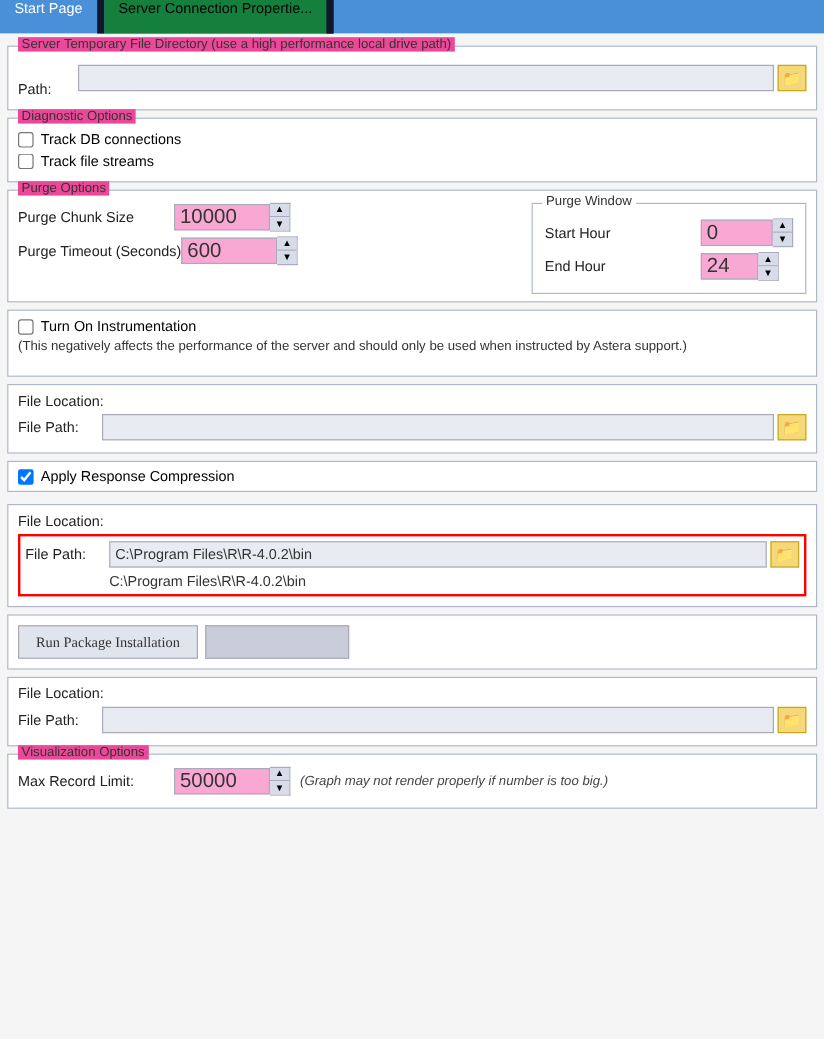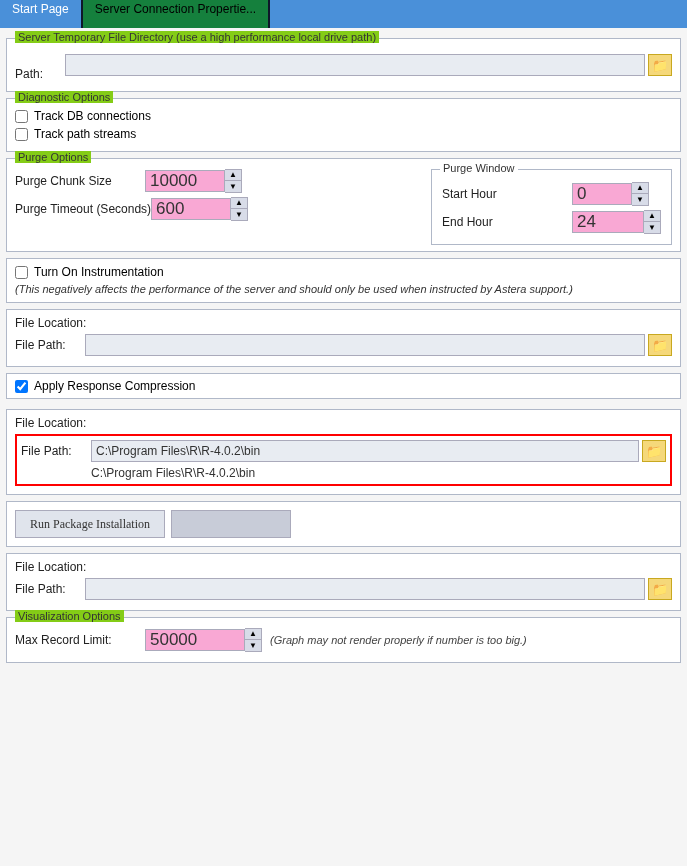--- a/index.html
+++ b/index.html
@@ -18,13 +18,13 @@
       align-items: stretch;
     }
     .tab {
-      padding: 12px 12px;
-      display: flex;
-      align-items: flex-end;
+      padding: 0 12px;
+      display: flex;
+      align-items: flex-start;
       color: #fff;
       font-size: 12px;
       cursor: pointer;
-      border-right: 2px solid #0f172a;
+      border-right: 6px solid #0f172a;
     }
     .tab.active {
       background: #15803d;

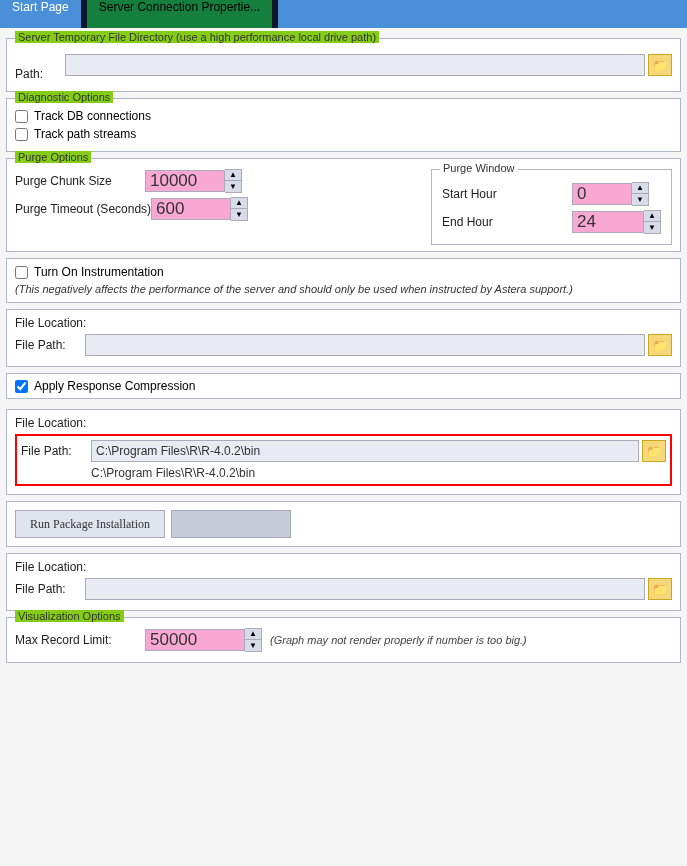--- a/index.html
+++ b/index.html
@@ -50,7 +50,7 @@
       position: absolute;
       top: -8px;
       left: 8px;
-      background: #84cc16;
+      background: #ec4899;
       padding: 0 3px;
     }
     .section-inner {

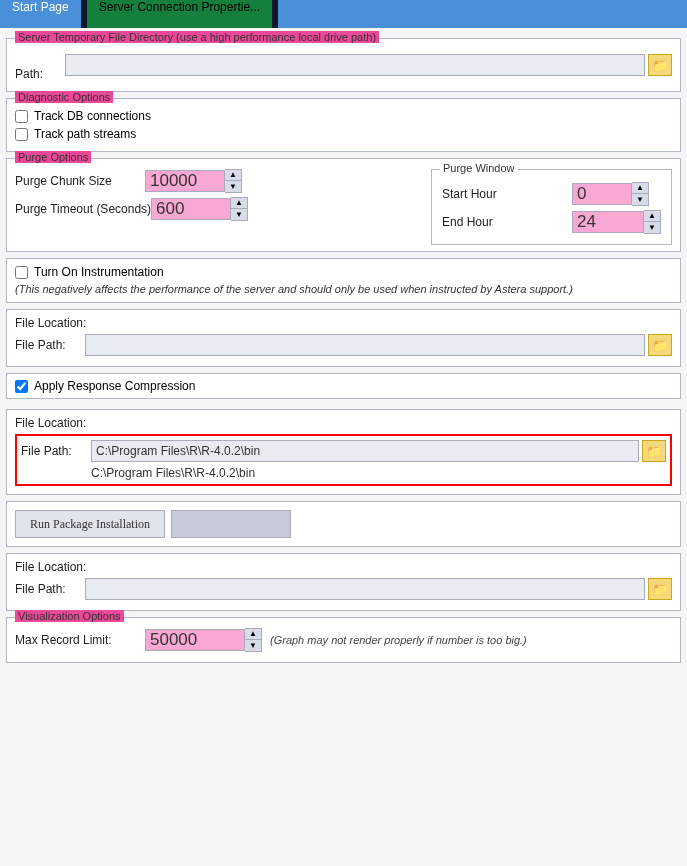--- a/index.html
+++ b/index.html
@@ -239,7 +239,7 @@
       </div>
       <div class="checkbox-row">
         <input type="checkbox" style="">
-        <span>Track path streams</span>
+        <span>Track file streams</span>
       </div>
     </div>
   </div>

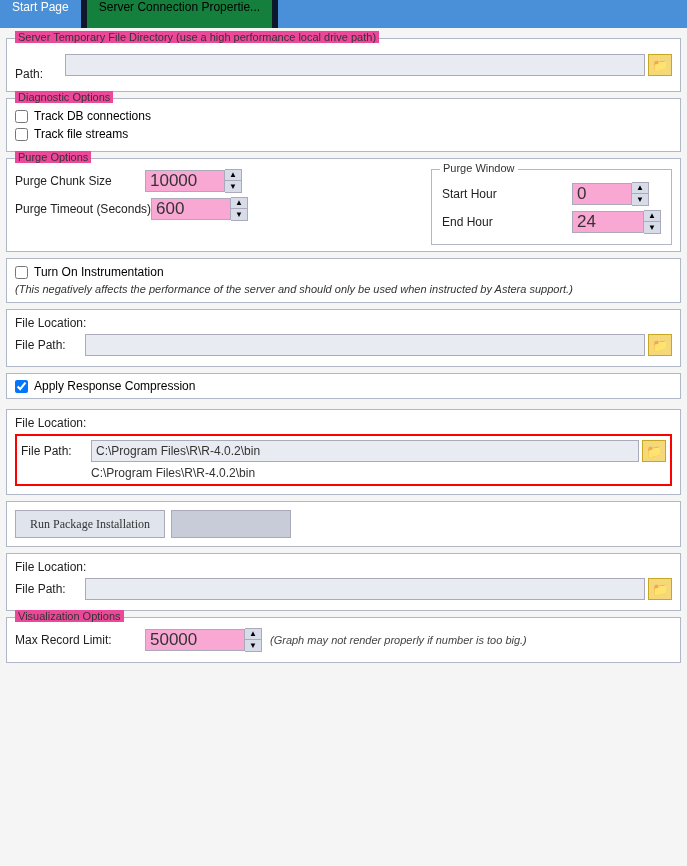--- a/index.html
+++ b/index.html
@@ -286,7 +286,7 @@
             <div class="row">
               <span class="field-label">End Hour</span>
               <div class="spinner-wrapper">
-                <input class="spinner-input" style="width: 72px;" type="text" value="24">
+                <input class="spinner-input" style="width: 48px;" type="text" value="24">
                 <div class="spinner-btns">
                   <button class="spinner-btn">▲</button>
                   <button class="spinner-btn">▼</button>

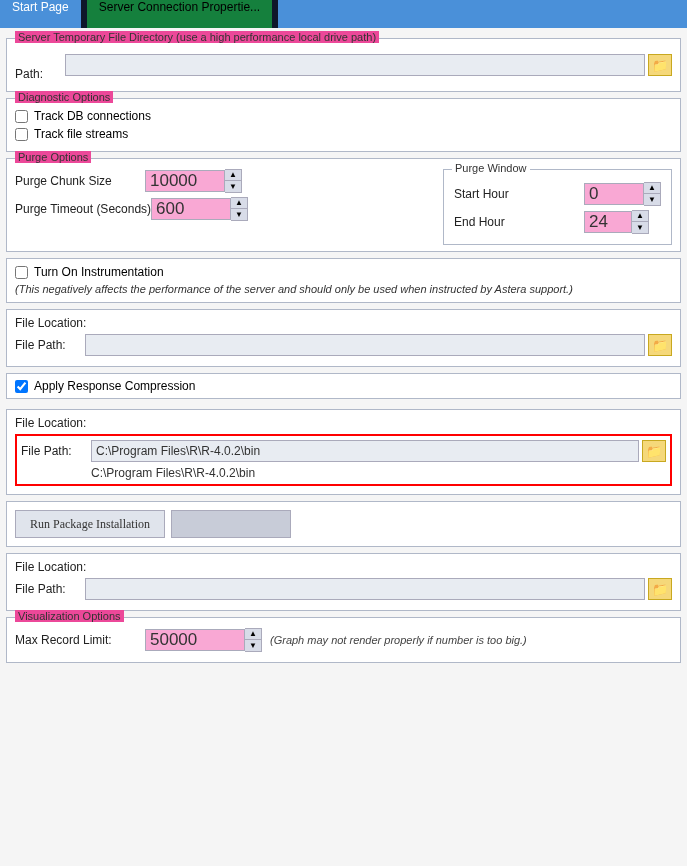--- a/index.html
+++ b/index.html
@@ -153,10 +153,9 @@
       color: #333;
     }
     .italic-note {
-      font-style: italic;
       font-size: 11px;
       color: #333;
-      margin-bottom: 1px;
+      margin-bottom: 12px;
     }
     .highlighted-section {
       border: 2px solid red;

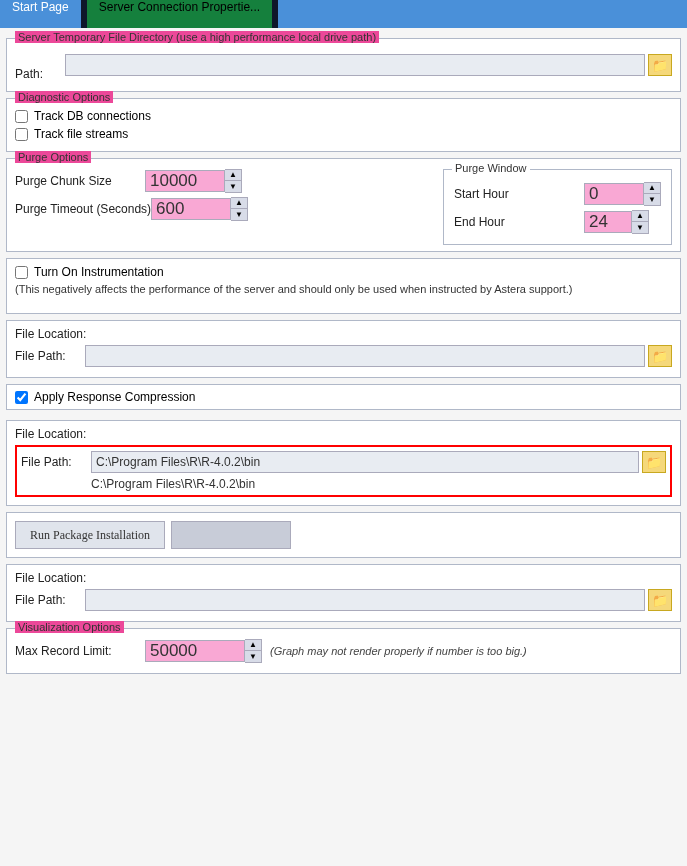--- a/index.html
+++ b/index.html
@@ -354,7 +354,7 @@
       <div class="row">
         <span class="field-label">Max Record Limit:</span>
         <div class="spinner-wrapper">
-          <input class="spinner-input" style="width: 100px;" type="text" value="50000">
+          <input class="spinner-input" style="width: 80px;" type="text" value="50000">
           <div class="spinner-btns">
             <button class="spinner-btn">▲</button>
             <button class="spinner-btn">▼</button>

